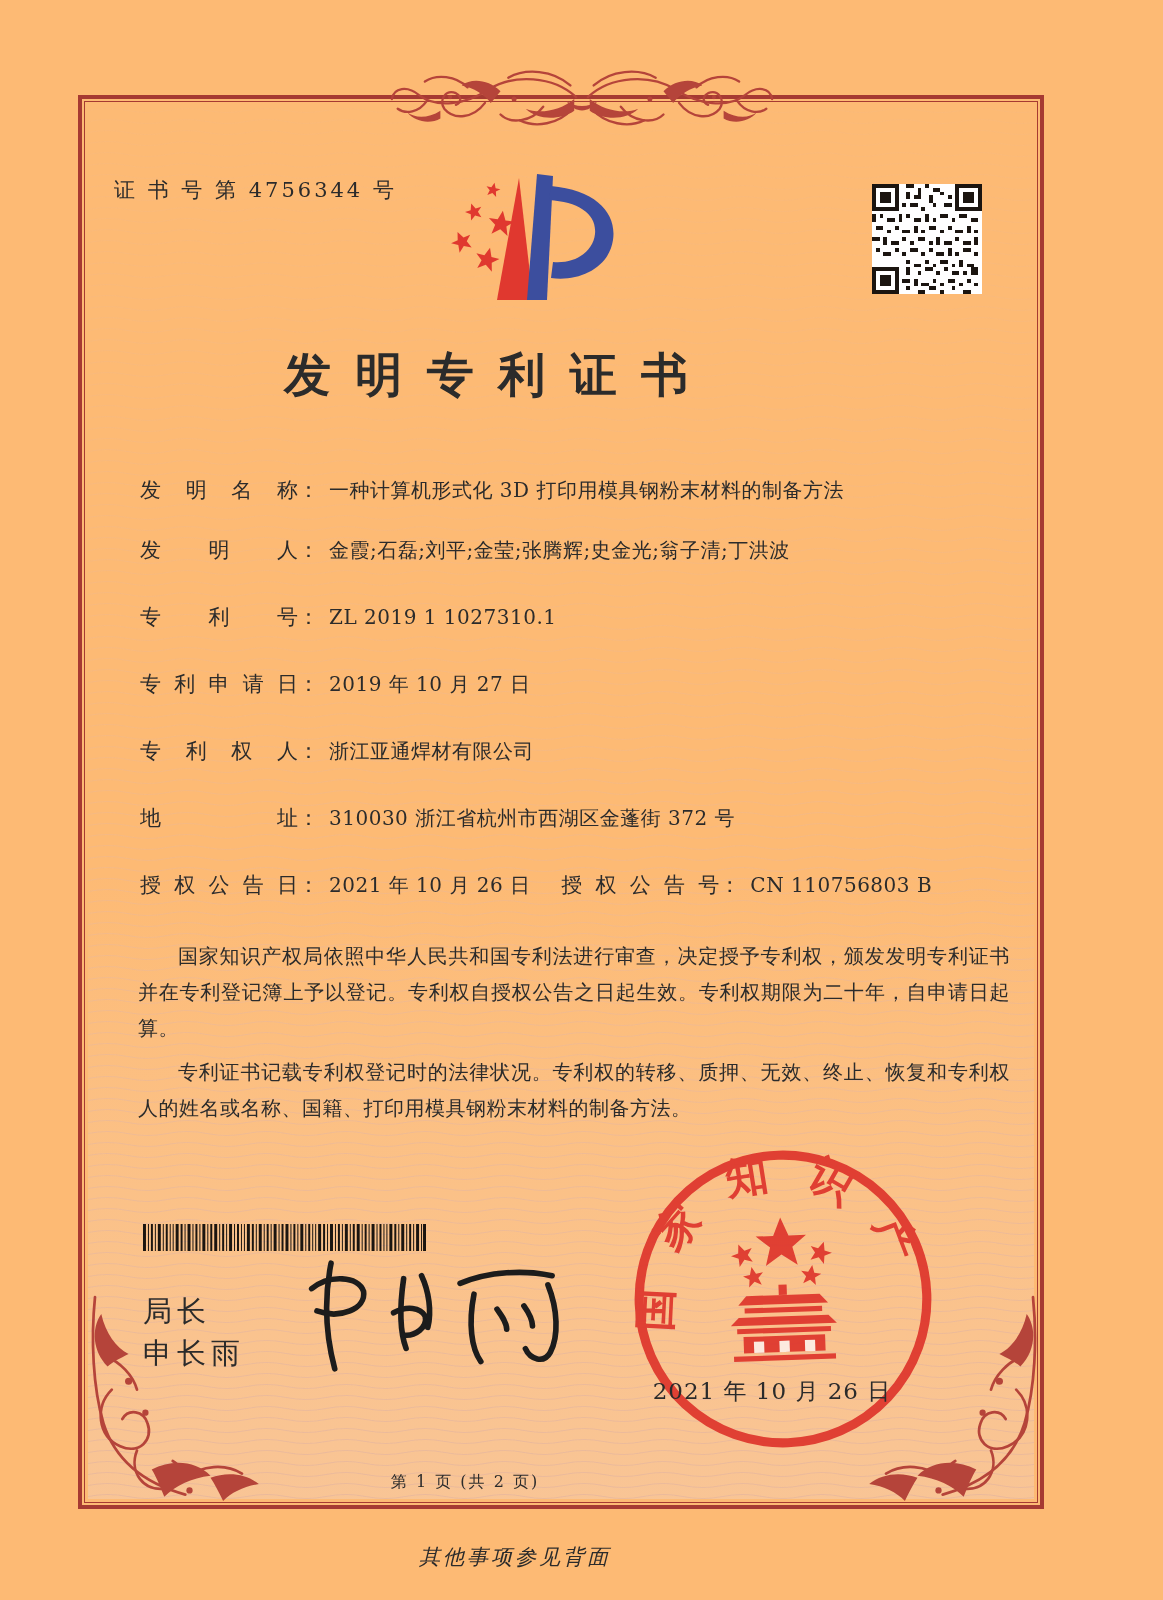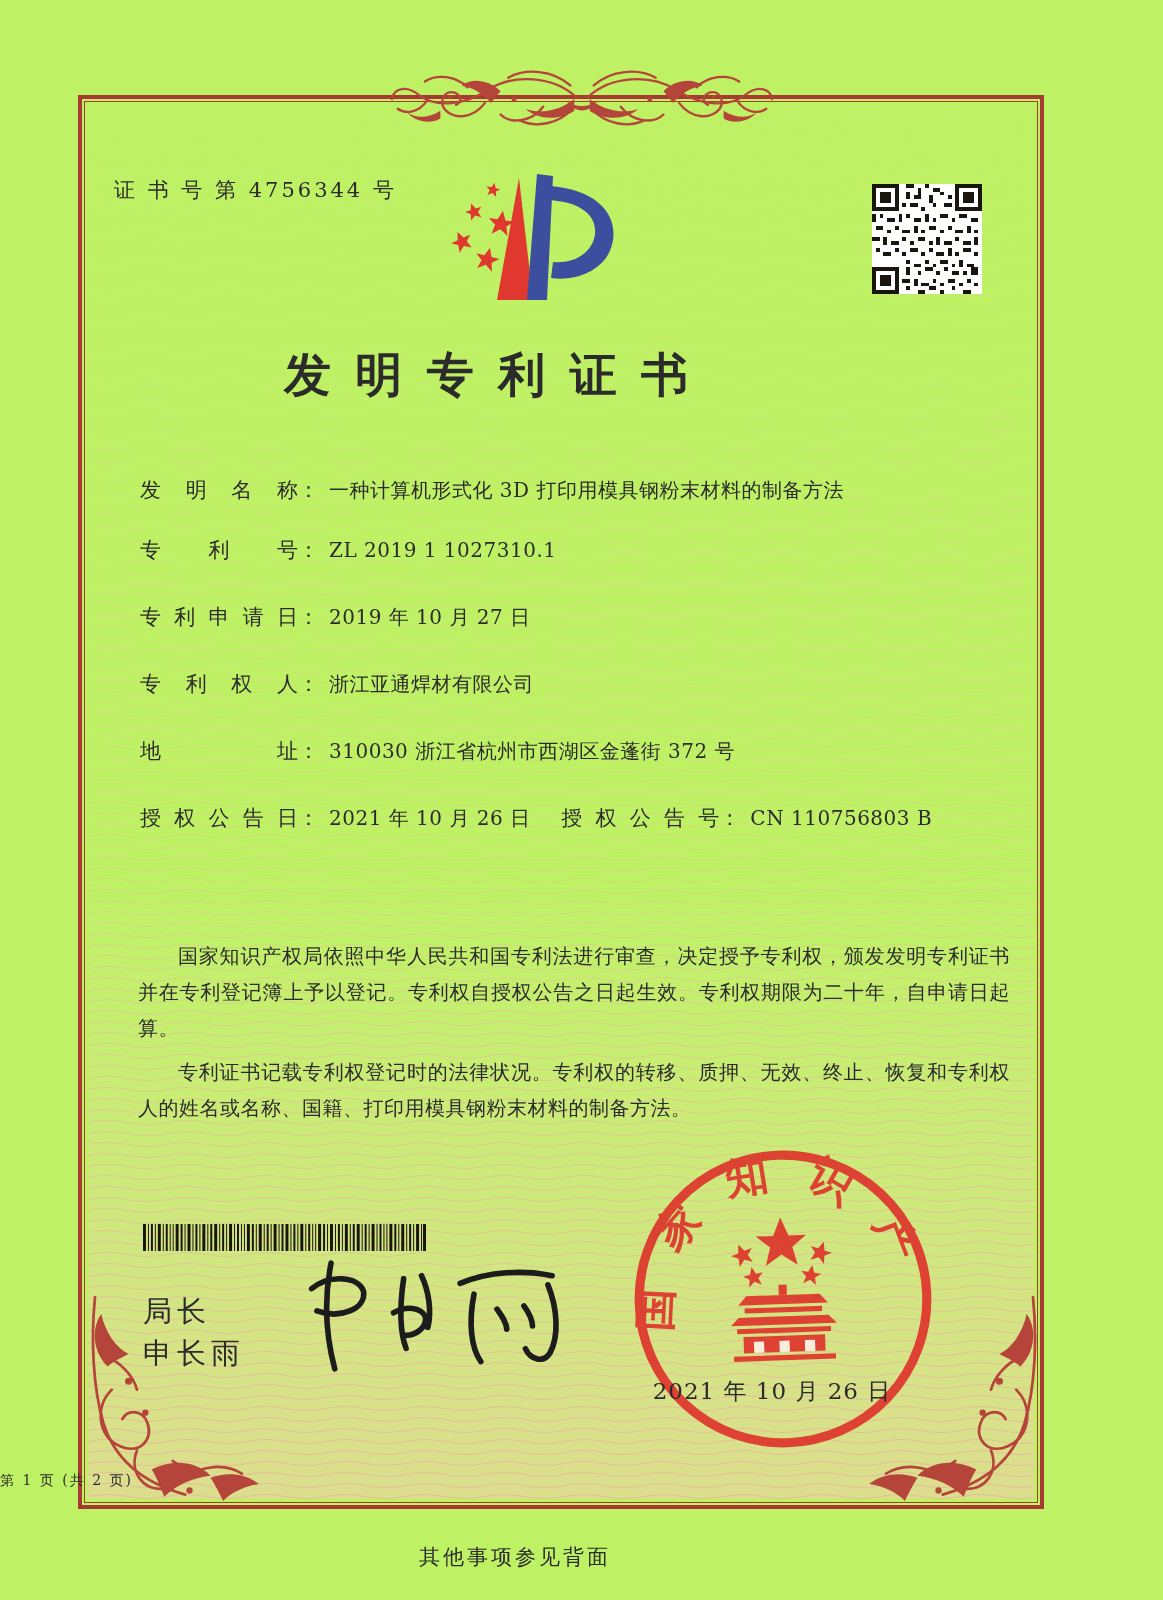--- a/index.html
+++ b/index.html
@@ -12,7 +12,7 @@
   html,body{margin:0;padding:0;background:#f2f1ed;}
   .page{
     position:relative;width:1163px;height:1600px;margin:0 auto;
-    background:#bef264;overflow:hidden;
+    background:#fdba74;overflow:hidden;
     font-family:"DejaVu Serif","Liberation Serif",serif;color:var(--ink);
   }
   

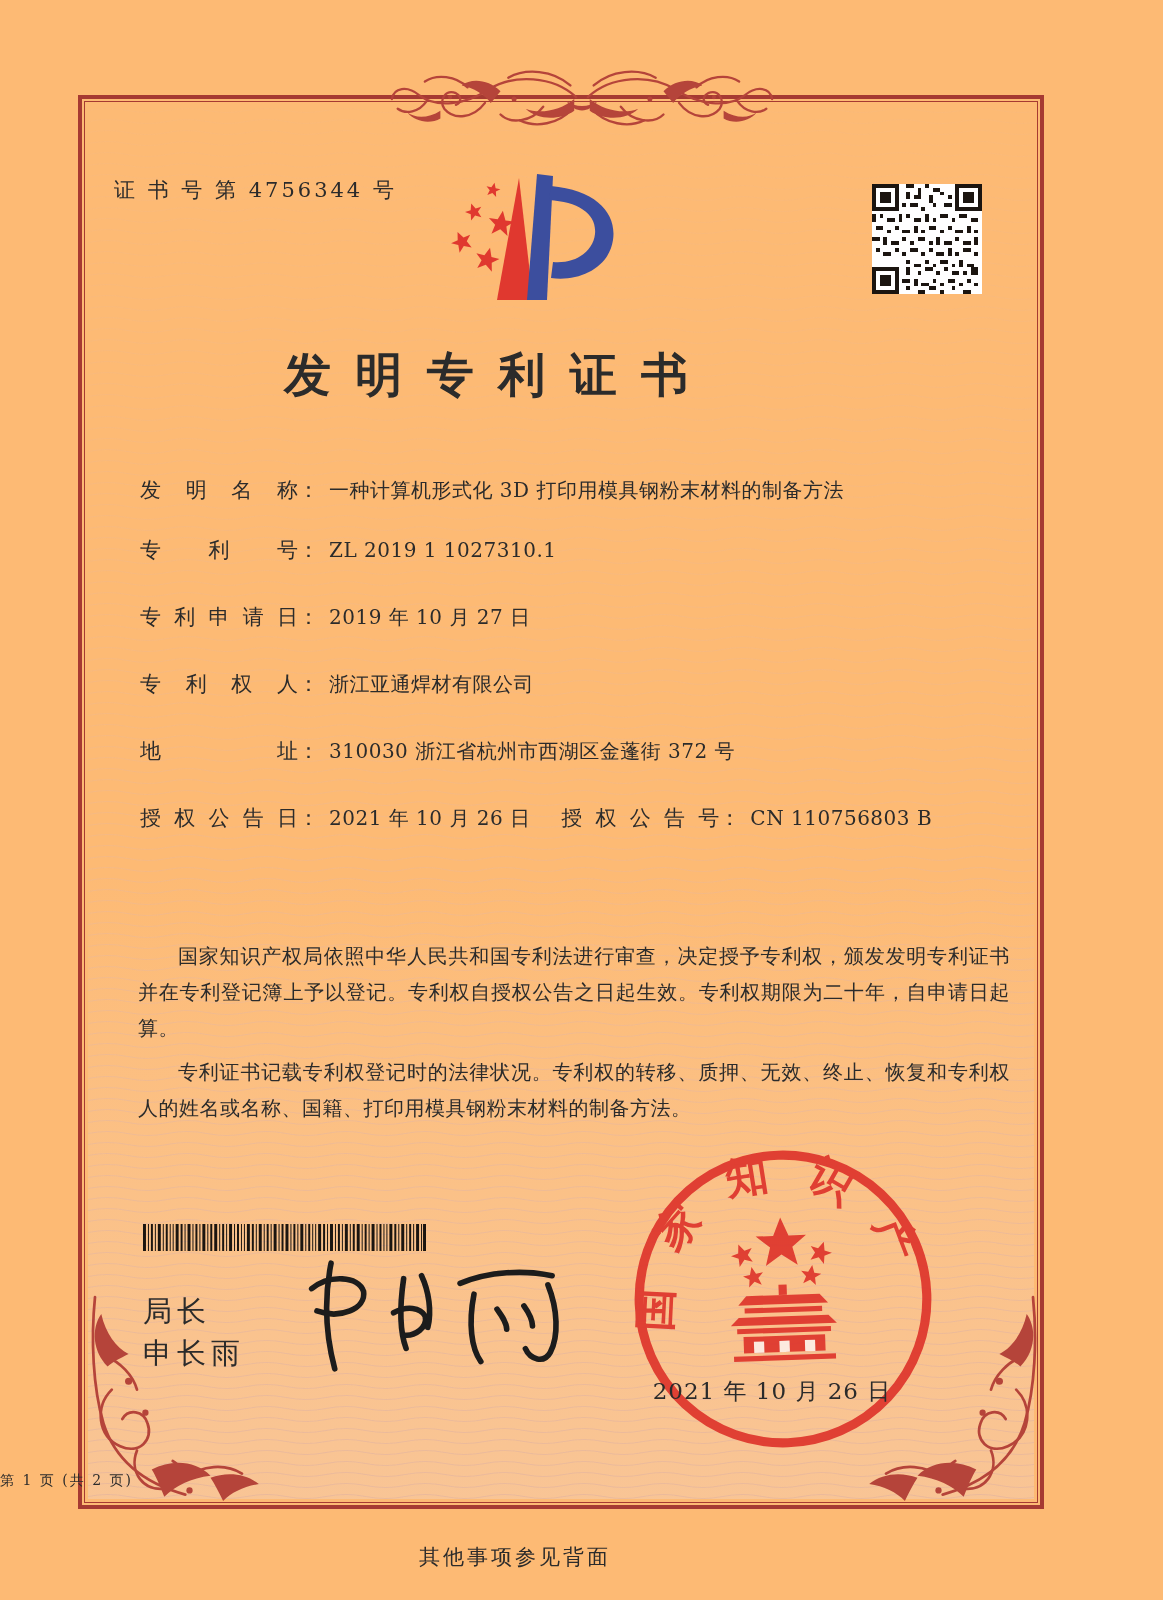--- a/index.html
+++ b/index.html
@@ -196,6 +196,9 @@
   <div class="fields">
     <div class="frow first">
       <span class="flabel">发明名称</span><span class="fcolon">：</span><span class="fvalue">一种计算机形式化 3D 打印用模具钢粉末材料的制备方法</span>
+    </div>
+    <div class="frow">
+      <span class="flabel">发明人</span><span class="fcolon">：</span><span class="fvalue">金霞;石磊;刘平;金莹;张腾辉;史金光;翁子清;丁洪波</span>
     </div>
     <div class="frow">
       <span class="flabel">专利号</span><span class="fcolon">：</span><span class="fvalue">ZL 2019 1 1027310.1</span>

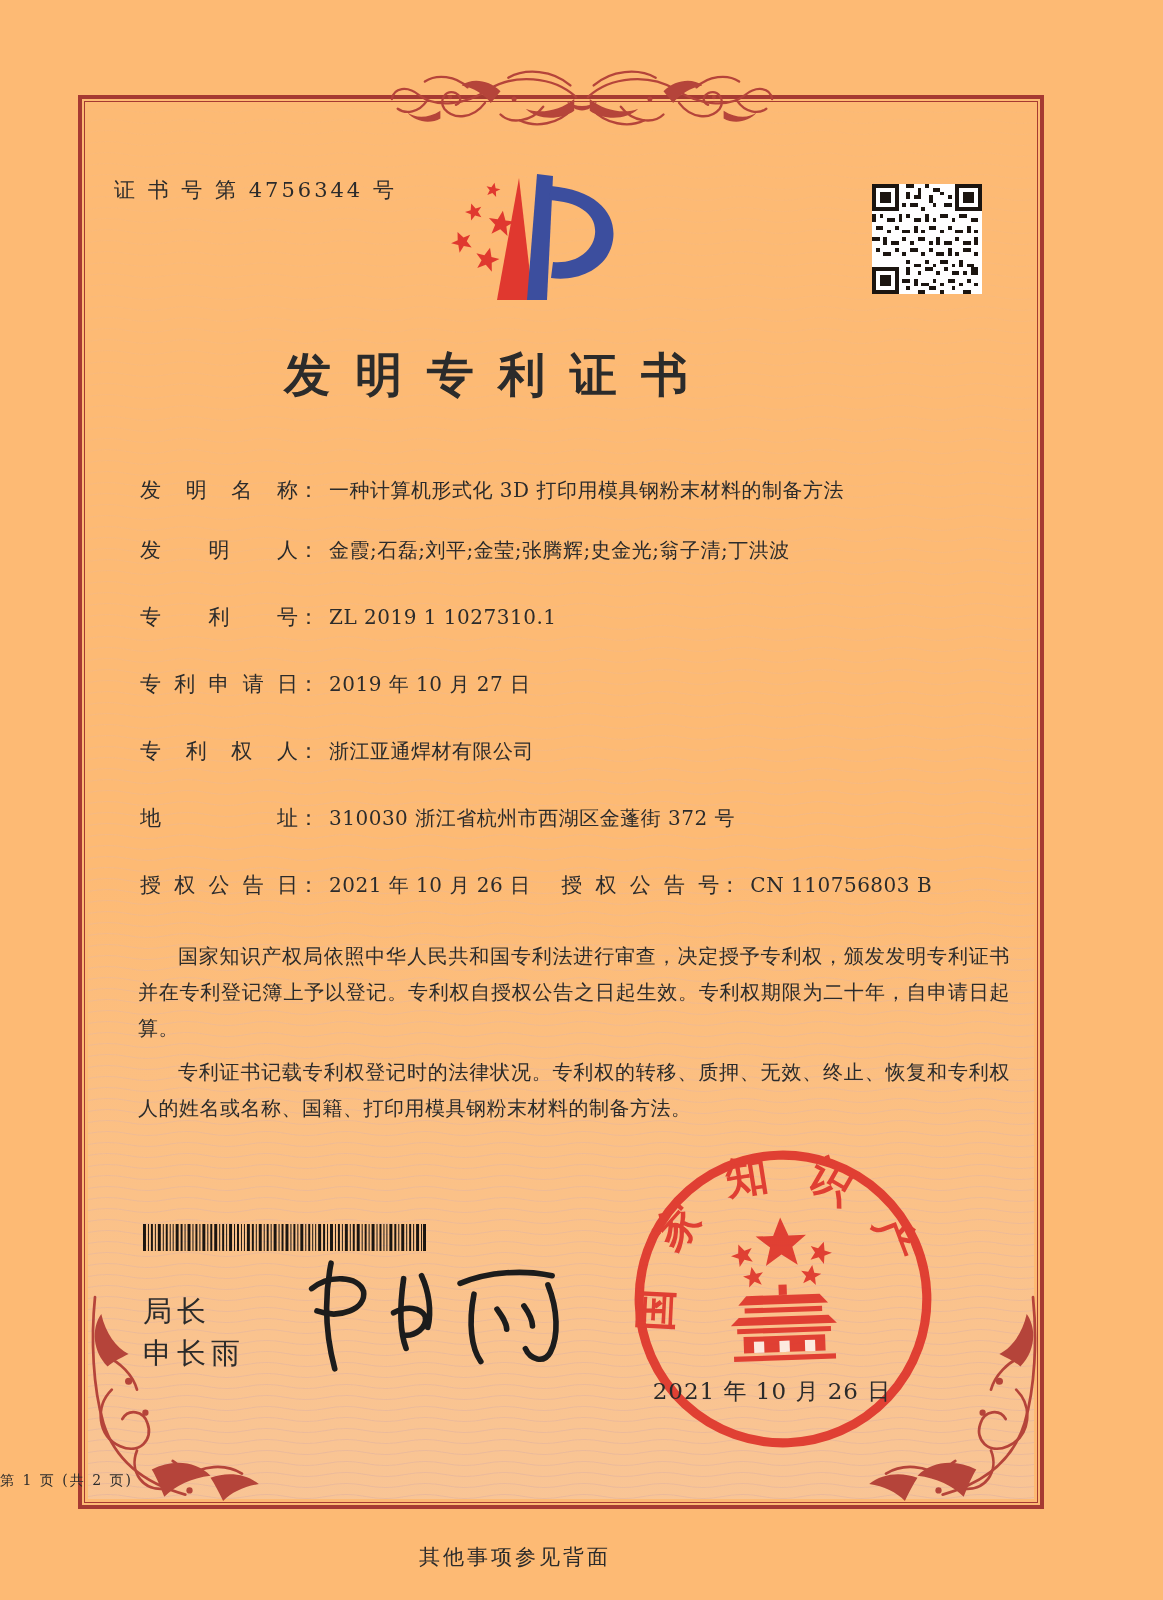--- a/index.html
+++ b/index.html
@@ -55,7 +55,7 @@
   .signature{position:absolute;left:295px;top:1246px;width:285px;height:135px;transform:rotate(-2deg);}
   .seal{position:absolute;left:630px;top:1146px;width:306px;height:306px;opacity:.92;transform:rotate(-2deg);}
   .seal-date{position:absolute;left:622px;top:1376px;width:300px;text-align:center;font-size:23px;letter-spacing:1px;z-index:3;}
-  .page-info{position:absolute;left:0;top:1472px;width:930px;text-align:left;font-size:14px;letter-spacing:2px;}
+  .page-info{position:absolute;left:0;top:1472px;width:930px;text-align:center;font-size:16px;letter-spacing:2px;}
   .back-note{position:absolute;left:0;top:1543px;width:1030px;text-align:center;font-size:21px;letter-spacing:3px;}
 </style>
 </head>

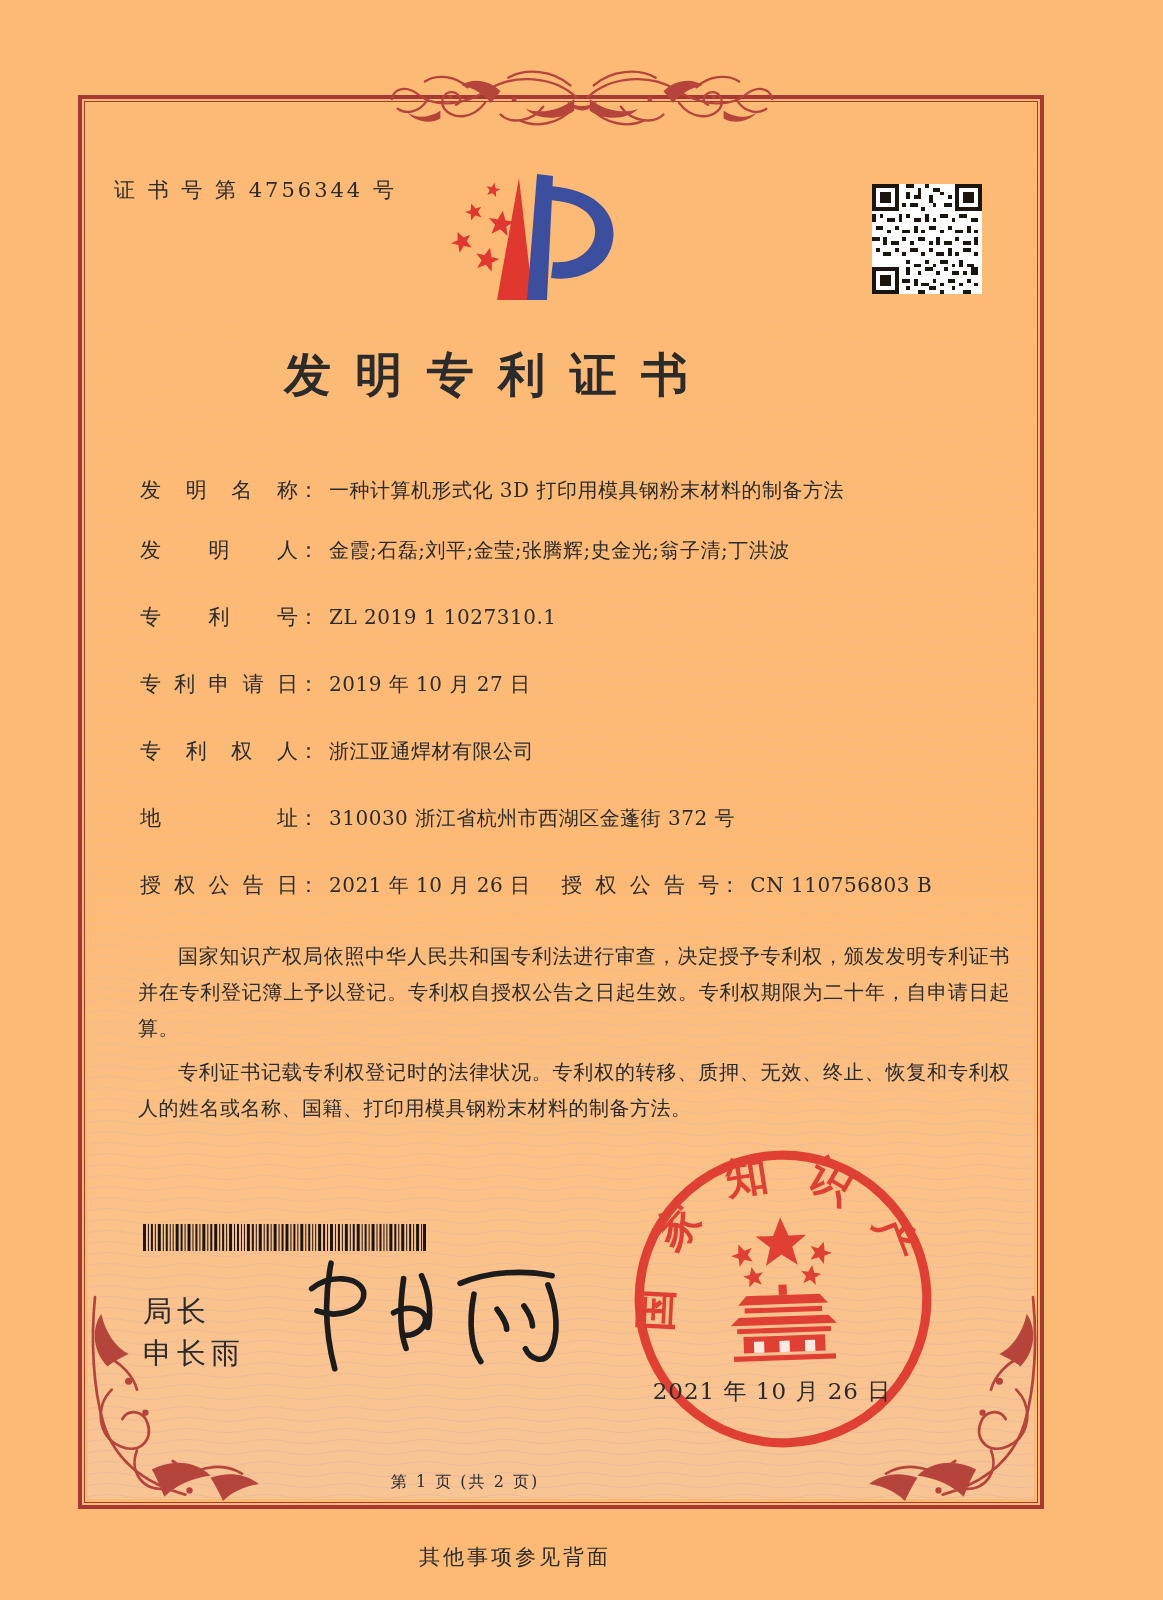--- a/index.html
+++ b/index.html
@@ -56,7 +56,7 @@
   .seal{position:absolute;left:630px;top:1146px;width:306px;height:306px;opacity:.92;transform:rotate(-2deg);}
   .seal-date{position:absolute;left:622px;top:1376px;width:300px;text-align:center;font-size:23px;letter-spacing:1px;z-index:3;}
   .page-info{position:absolute;left:0;top:1472px;width:930px;text-align:center;font-size:16px;letter-spacing:2px;}
-  .back-note{position:absolute;left:0;top:1543px;width:1030px;text-align:center;font-size:21px;letter-spacing:3px;}
+  .back-note{position:absolute;left:0;top:1543px;width:1030px;text-align:center;font-size:21px;letter-spacing:3px;font-style:italic;}
 </style>
 </head>
 <body>

